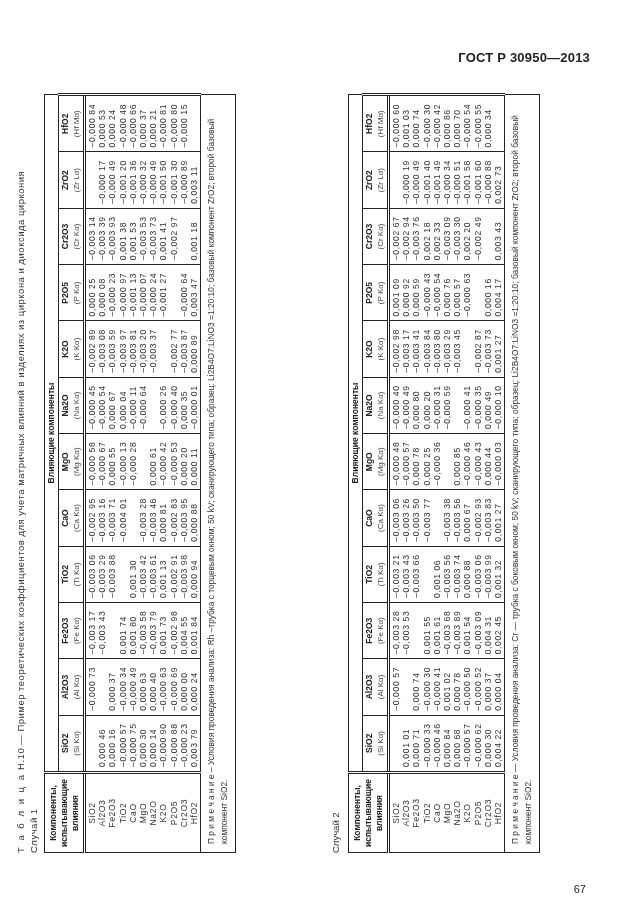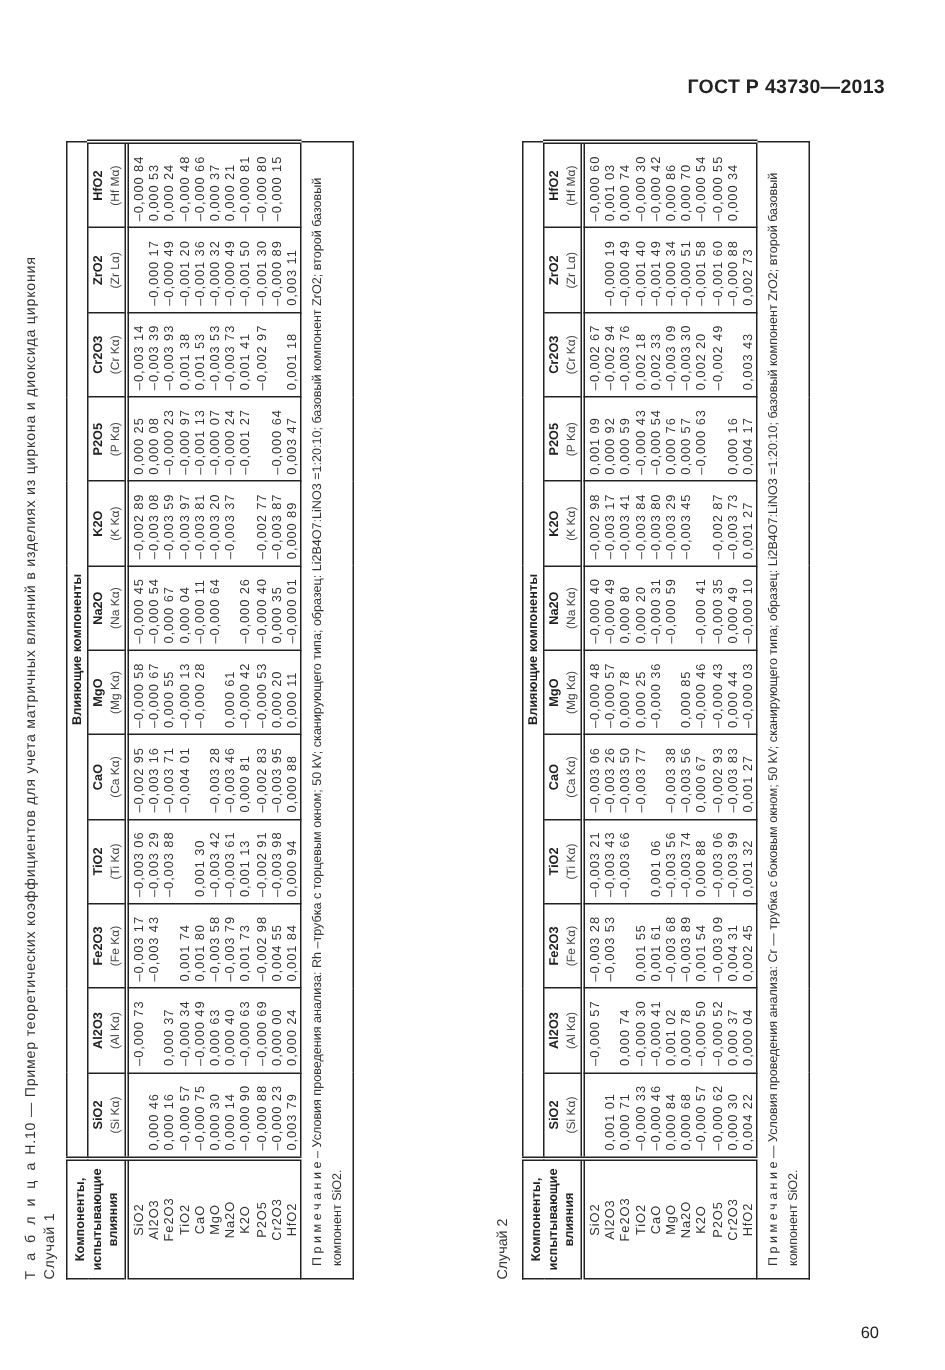--- a/index.html
+++ b/index.html
@@ -23,7 +23,7 @@
 </head>
 <body>
 
-<div class="std">ГОСТ Р 43730—2013</div>
+<div class="std">ГОСТ Р 30950—2013</div>
 <div class="pagenum">60</div>
 
 <div class="rot">

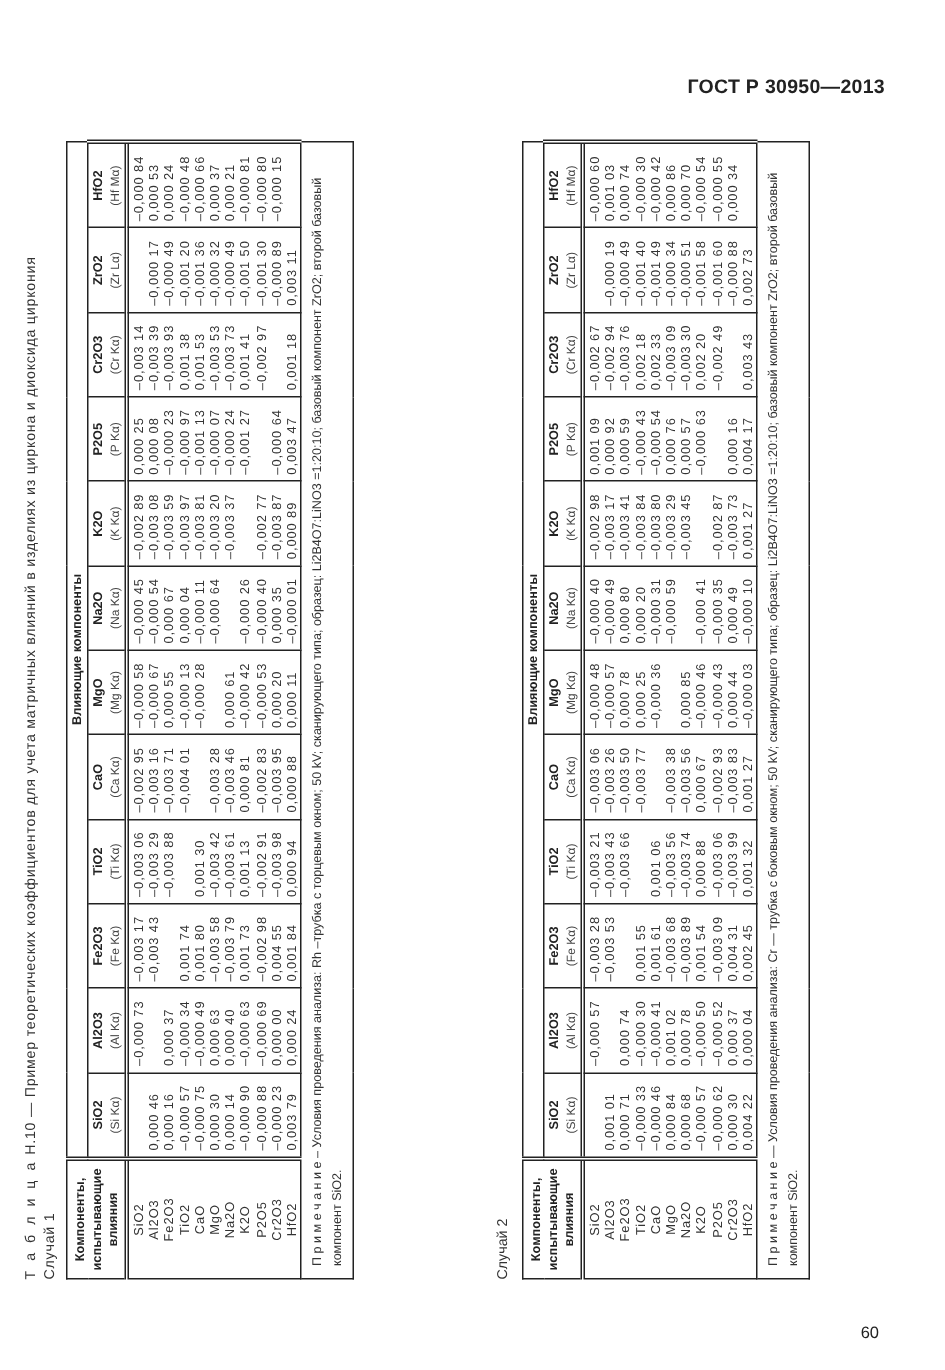--- a/index.html
+++ b/index.html
@@ -24,7 +24,7 @@
 <body>
 
 <div class="std">ГОСТ Р 30950—2013</div>
-<div class="pagenum">60</div>
+<div class="pagenum">67</div>
 
 <div class="rot">
   <div class="caption">

